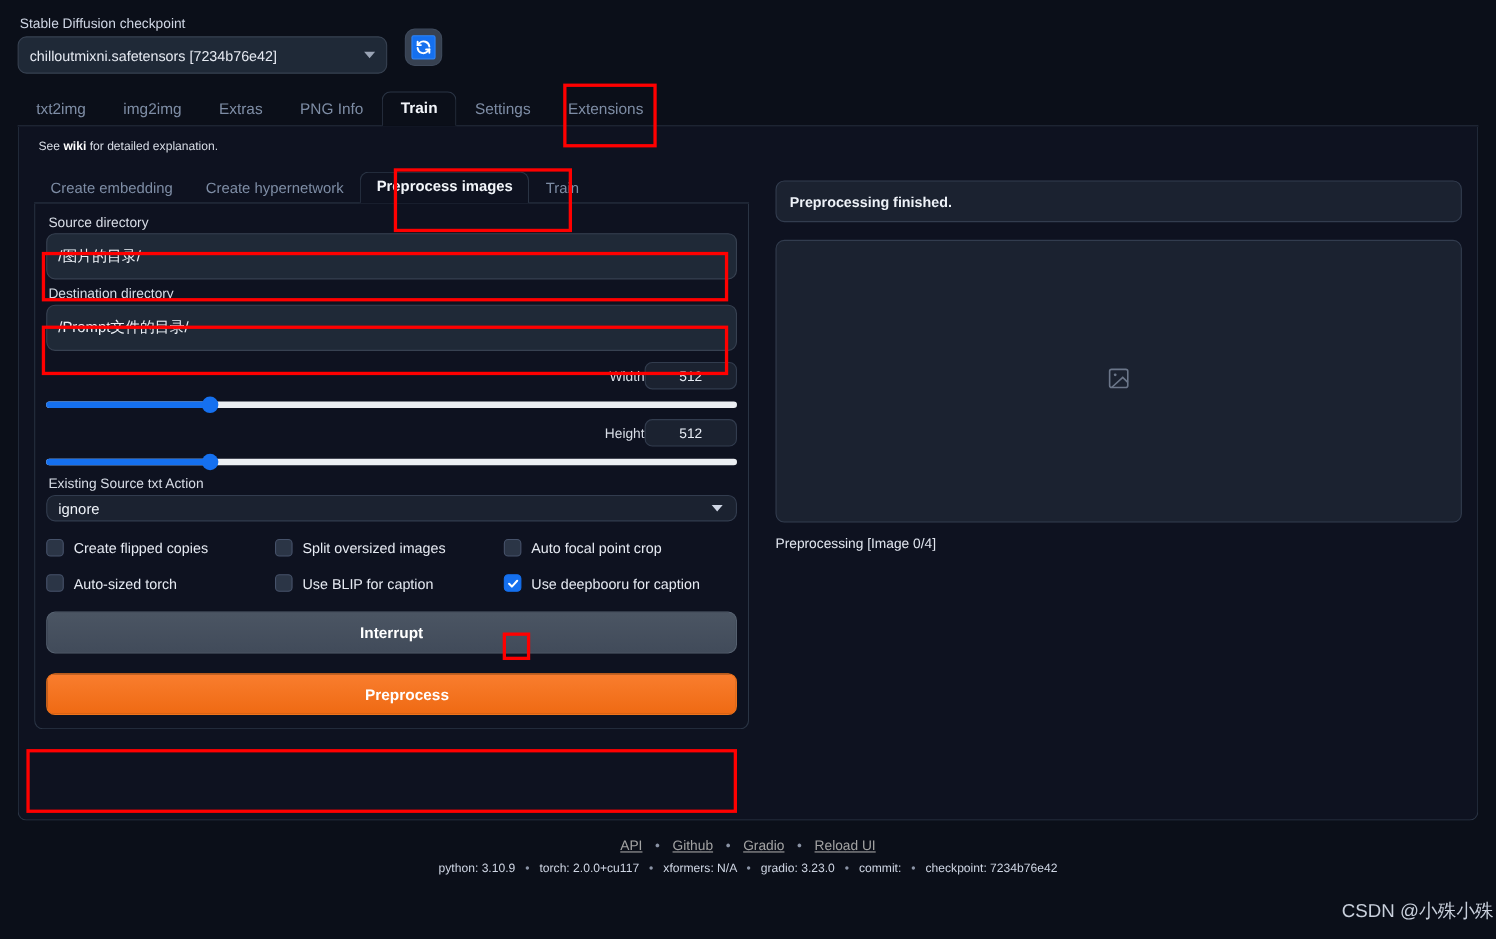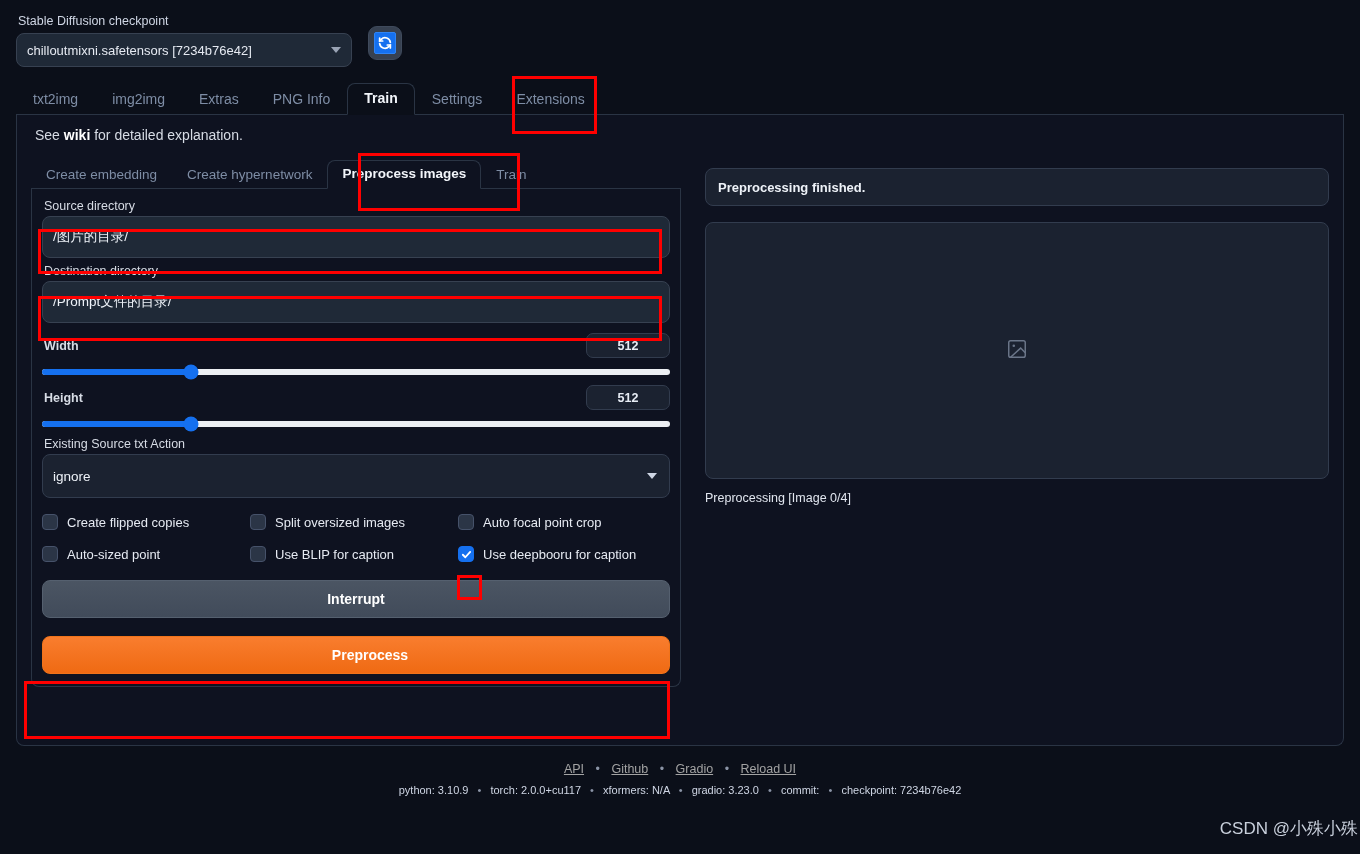--- a/index.html
+++ b/index.html
@@ -67,7 +67,7 @@
     padding: 10px 14px 0 14px;
     position: relative;
   }
-  .wiki-line { font-size: 14px; color: #d7dce5; margin: 2px 0 14px 4px; }
+  .wiki-line { font-size: 11px; color: #d7dce5; margin: 2px 0 14px 4px; }
   .wiki-line b { color: #ffffff; }
 
   .cols { display: flex; gap: 24px; }

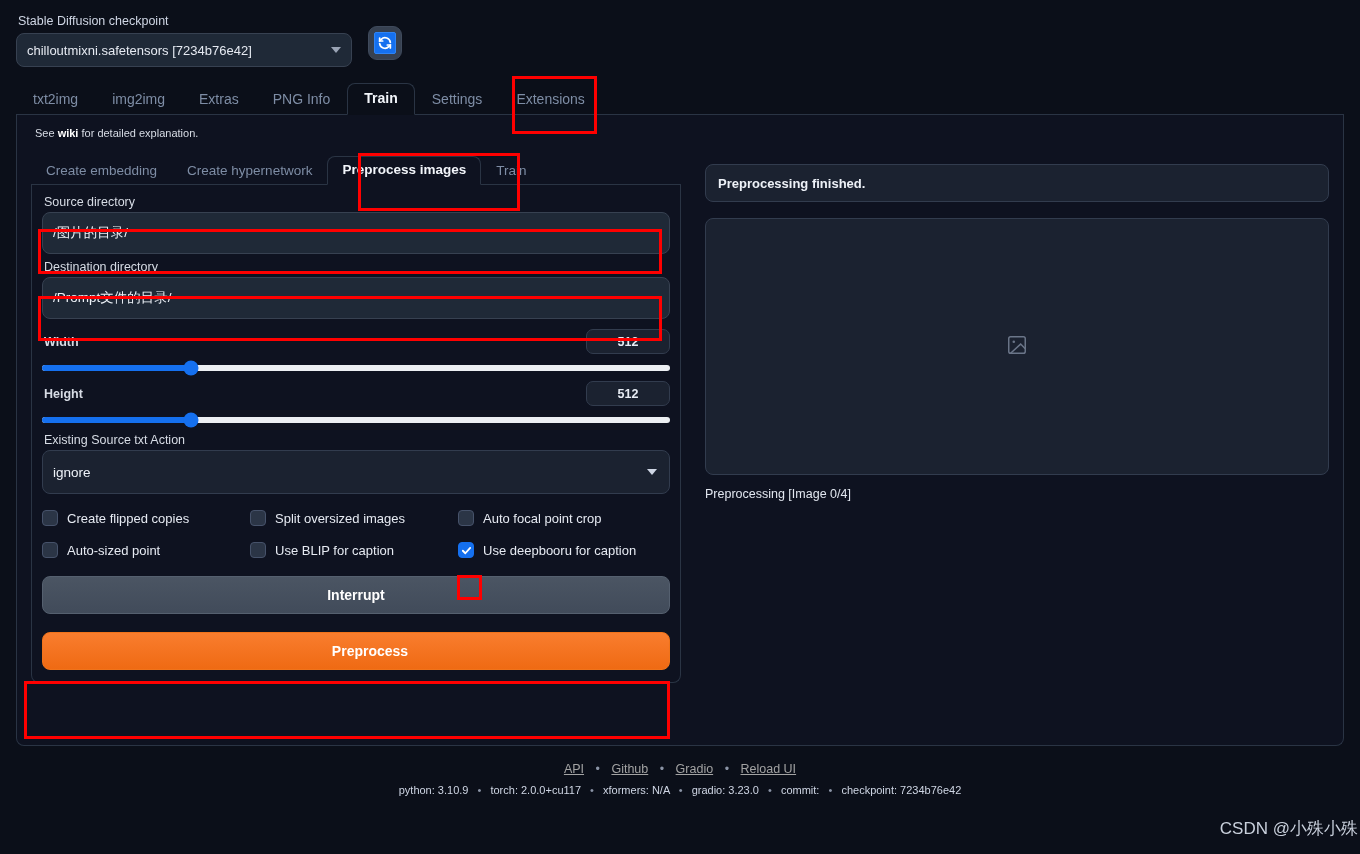--- a/index.html
+++ b/index.html
@@ -105,7 +105,7 @@
 
   
   .sliderblock { margin-top: 10px; }
-  .sliderhead { display: flex; align-items: center; justify-content: space-between; font-weight: bold; }
+  .sliderhead { display: flex; align-items: center; justify-content: flex-end; }
   .sliderhead .nm { font-size: 12.5px; color: #d7dce5; margin-left: 2px; }
   .numbox {
     width: 84px; height: 25px; border-radius: 7px;

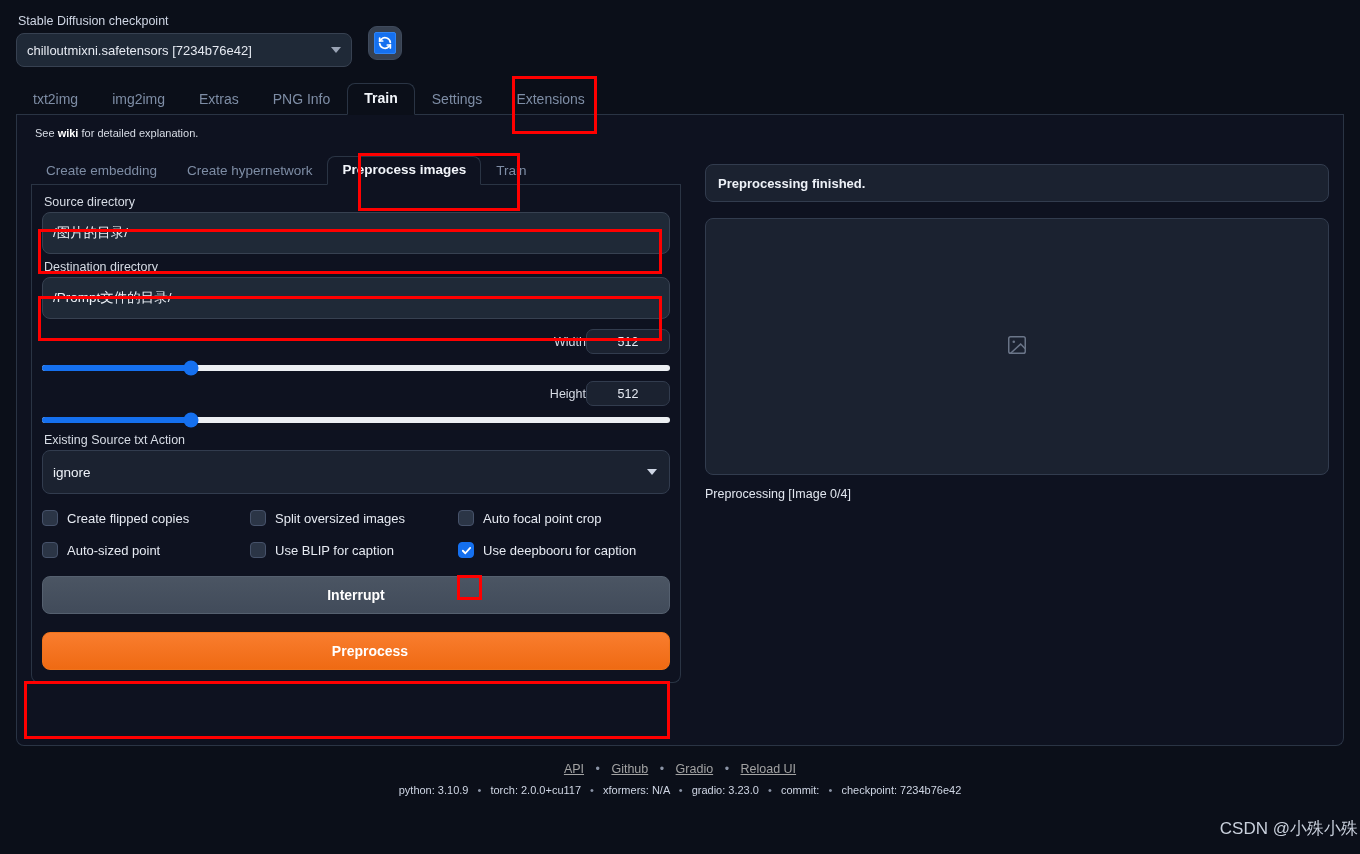--- a/index.html
+++ b/index.html
@@ -125,7 +125,7 @@
 
   
   .dropdown {
-    height: 44px; border-radius: 8px;
+    height: 24px; border-radius: 8px;
     background: #1b2230; border: 1px solid #323c4e;
     display: flex; align-items: center; padding: 0 10px;
     font-size: 13.5px; color: #eef2f8; position: relative;

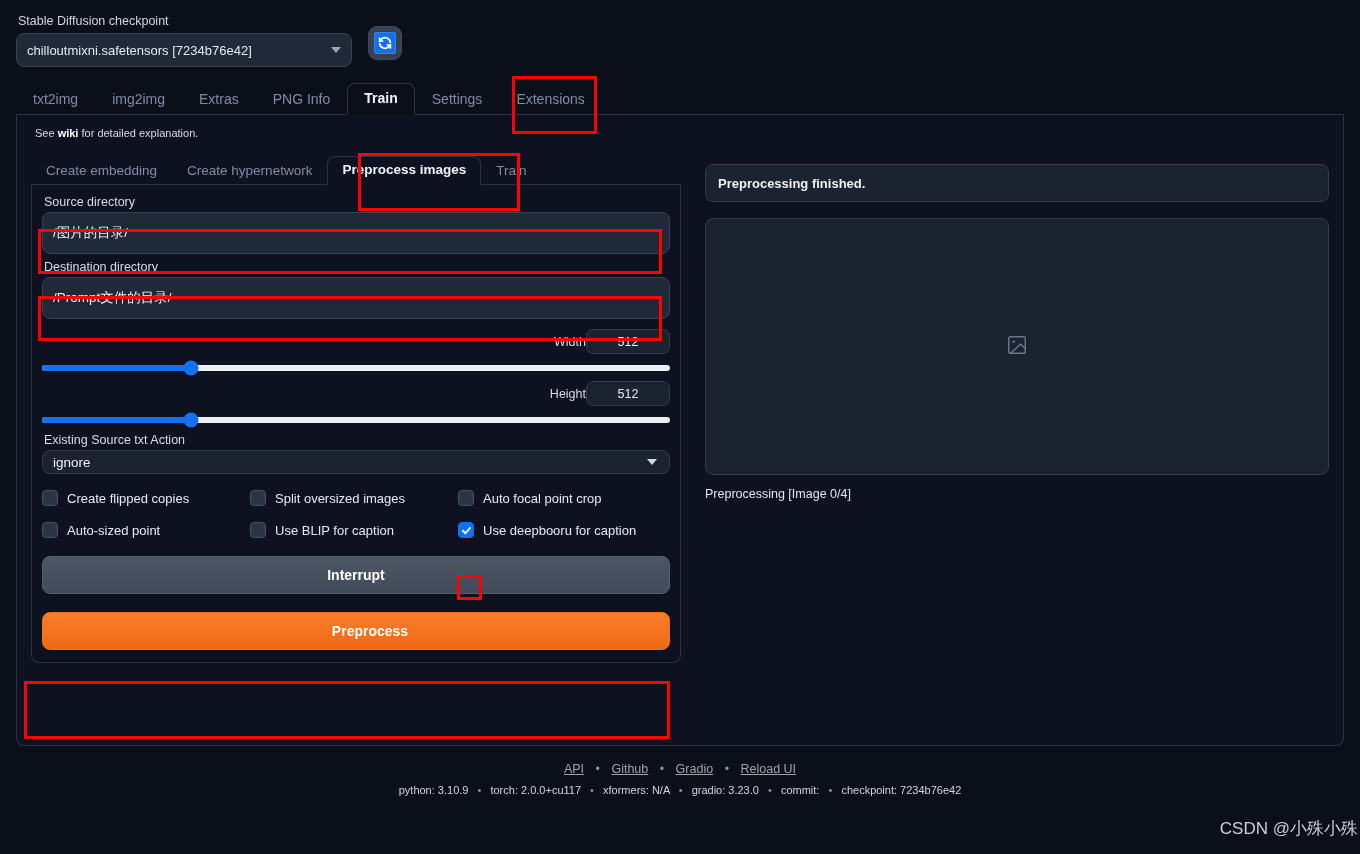--- a/index.html
+++ b/index.html
@@ -296,7 +296,7 @@
           </div>
           <div class="cbitem">
             <span class="cbbox"></span>
-            <span class="cblabel">Auto-sized point</span>
+            <span class="cblabel">Auto-sized torch</span>
           </div>
           <div class="cbitem">
             <span class="cbbox"></span>

